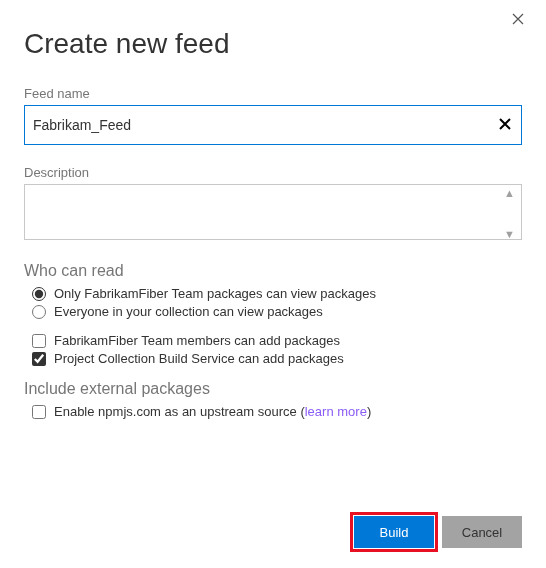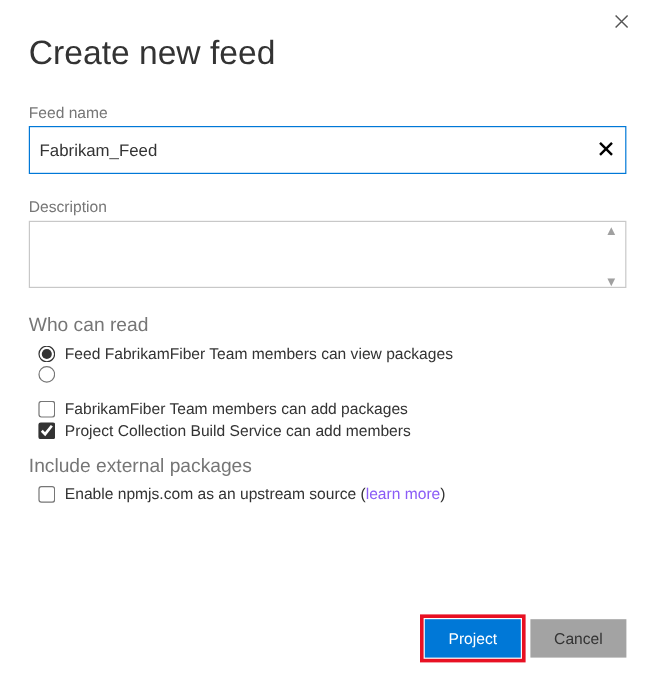--- a/index.html
+++ b/index.html
@@ -183,7 +183,7 @@
     <div class="section-label">Who can read</div>
     <label class="opt-row">
       <input type="radio" name="read" checked="" style="">
-      <span>Feed FabrikamFiber Team members can view packages</span>
+      <span>Only FabrikamFiber Team packages can view packages</span>
     </label>
     <label class="opt-row">
       <input type="radio" name="read" style="">

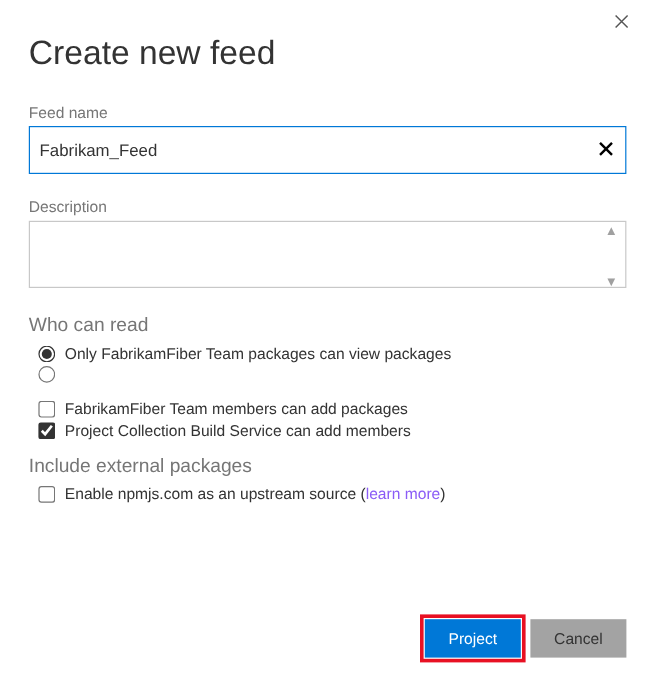--- a/index.html
+++ b/index.html
@@ -187,6 +187,7 @@
     </label>
     <label class="opt-row">
       <input type="radio" name="read" style="">
+      <span>Everyone in your collection can view packages</span>
     </label>
   </div>
 

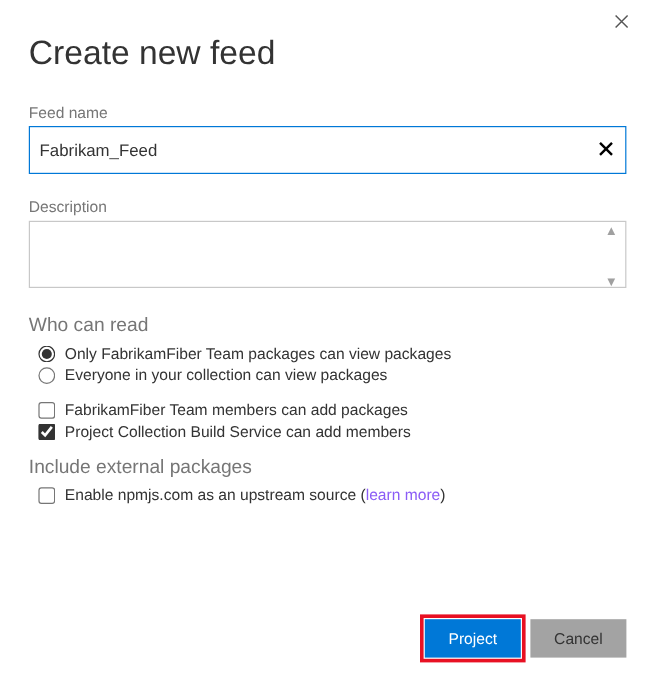--- a/index.html
+++ b/index.html
@@ -198,7 +198,7 @@
     </label>
     <label class="opt-row">
       <input type="checkbox" checked="" style="">
-      <span>Project Collection Build Service can add members</span>
+      <span>Project Collection Build Service can add packages</span>
     </label>
   </div>
 

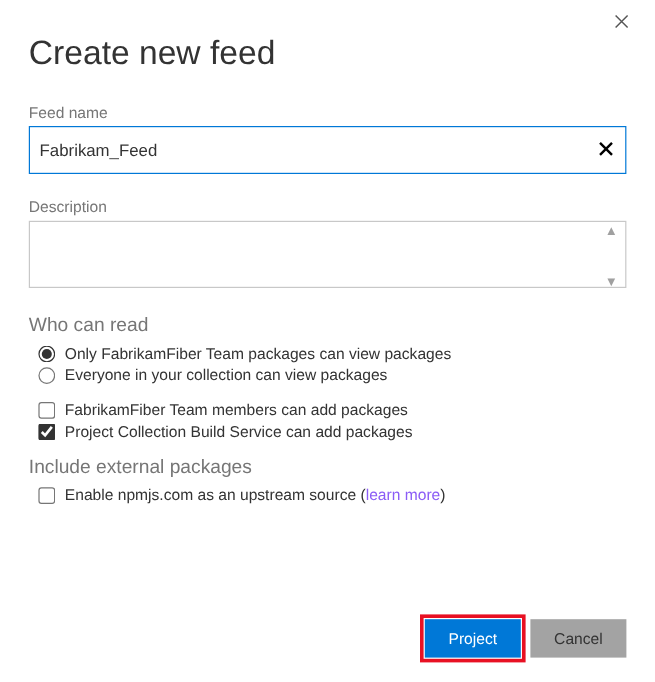--- a/index.html
+++ b/index.html
@@ -215,7 +215,7 @@
 </div>
 
 <div class="footer">
-  <button class="btn btn-primary highlight-box">Project</button>
+  <button class="btn btn-primary highlight-box">Build</button>
   <button class="btn btn-secondary">Cancel</button>
 </div>
 

